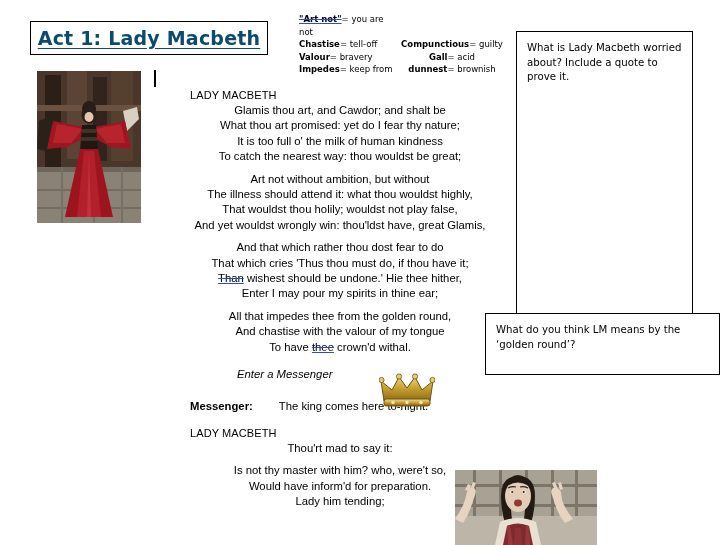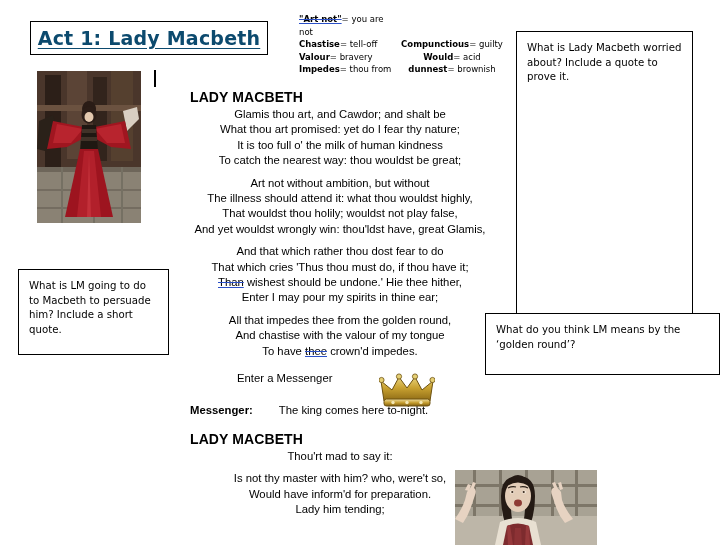--- a/index.html
+++ b/index.html
@@ -204,7 +204,7 @@
         <span class="gloss-term">Valour</span><span class="gloss-def">= bravery</span>
       </div>
       <div class="gloss-col-r">
-        <span class="gloss-term">Would</span><span class="gloss-def">= acid</span>
+        <span class="gloss-term">Gall</span><span class="gloss-def">= acid</span>
       </div>
     </div>
     <div class="gloss-row">

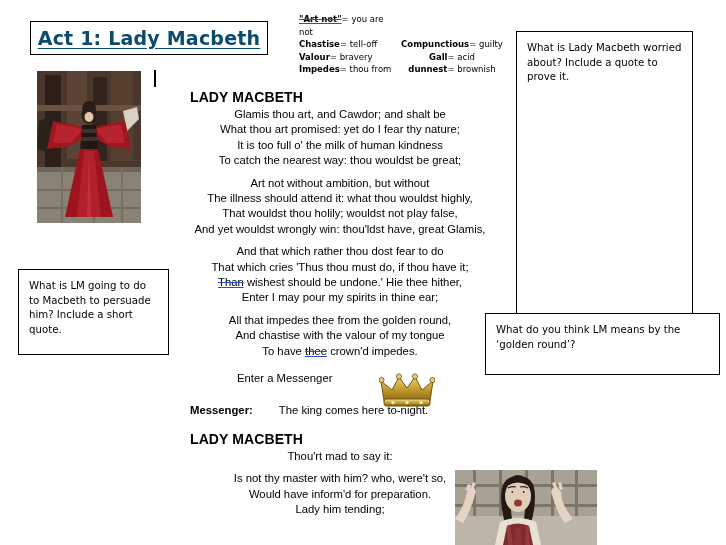--- a/index.html
+++ b/index.html
@@ -209,7 +209,7 @@
     </div>
     <div class="gloss-row">
       <div class="gloss-col-l">
-        <span class="gloss-term">Impedes</span><span class="gloss-def">= thou from</span>
+        <span class="gloss-term">Impedes</span><span class="gloss-def">= keep from</span>
       </div>
       <div class="gloss-col-r">
         <span class="gloss-term">dunnest</span><span class="gloss-def">= brownish</span>

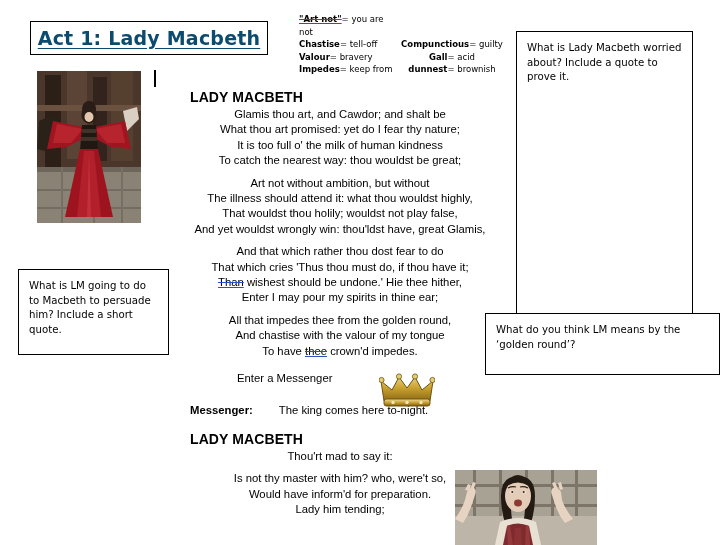--- a/index.html
+++ b/index.html
@@ -102,8 +102,8 @@
     color: #000000;
   }
   .speaker {
-    font-weight: bold;
-    font-size: 14px;
+    font-weight: normal;
+    font-size: 11px;
     margin: 0 0 2px 0;
     letter-spacing: 0.1px;
   }

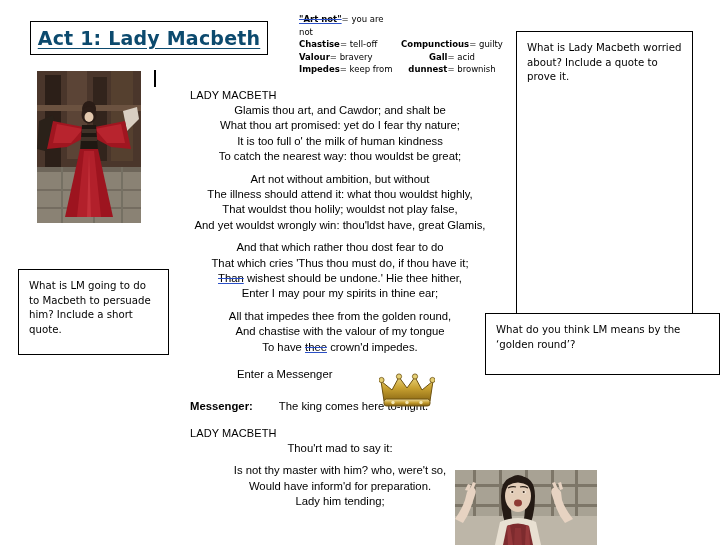--- a/index.html
+++ b/index.html
@@ -336,9 +336,6 @@
     </svg>
   </div>
 
-  <div class="qbox" id="qbox-left">
-    <span class="qtext">What is LM going to do to Macbeth to persuade him? Include a short quote.</span>
-  </div>
 
   <div class="qbox" id="qbox-right-top">
     <span class="qtext">What is Lady Macbeth worried about? Include a quote to prove it.</span>

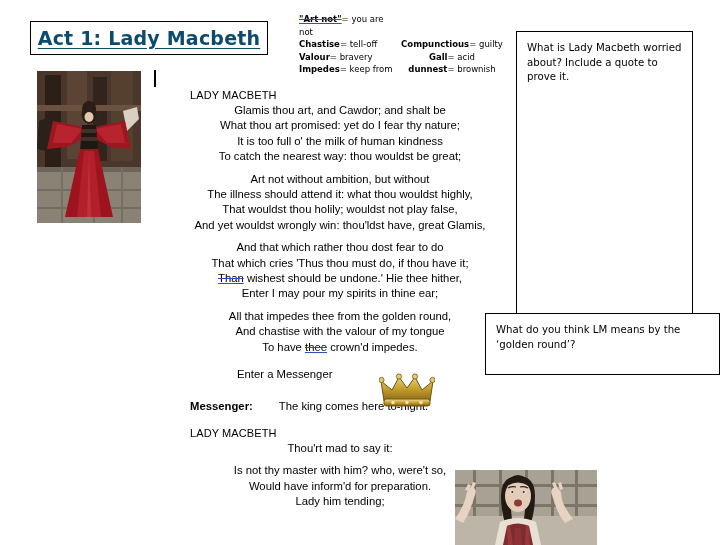--- a/index.html
+++ b/index.html
@@ -286,7 +286,7 @@
     <div class="verse">
       <div>All that impedes thee from the golden round,</div>
       <div>And chastise with the valour of my tongue</div>
-      <div><span>To have </span><span class="struckword">thee</span><span> crown'd impedes.</span></div>
+      <div><span>To have </span><span class="struckword">thee</span><span> crown'd withal.</span></div>
     </div>
 
     <div class="stage-dir">Enter a Messenger</div>

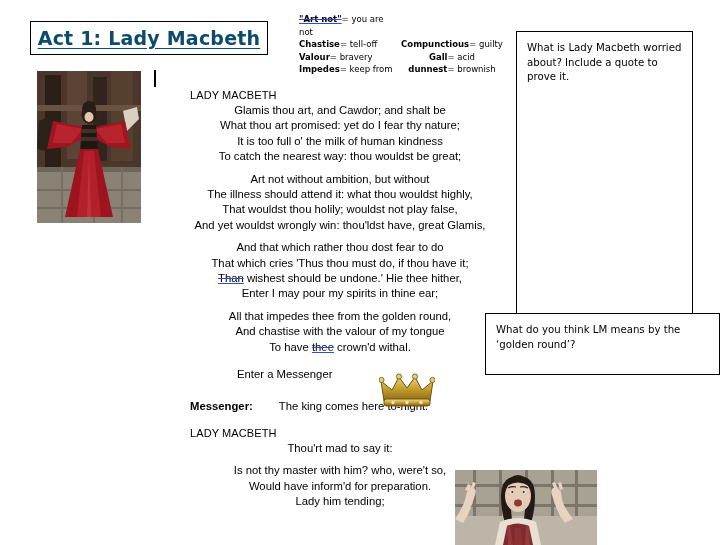--- a/index.html
+++ b/index.html
@@ -121,6 +121,7 @@
     text-decoration-thickness: 1.4px;
   }
   .stage-dir {
+    font-style: italic;
     margin: 12px 0 4px 47px;
     line-height: 15.4px;
   }

